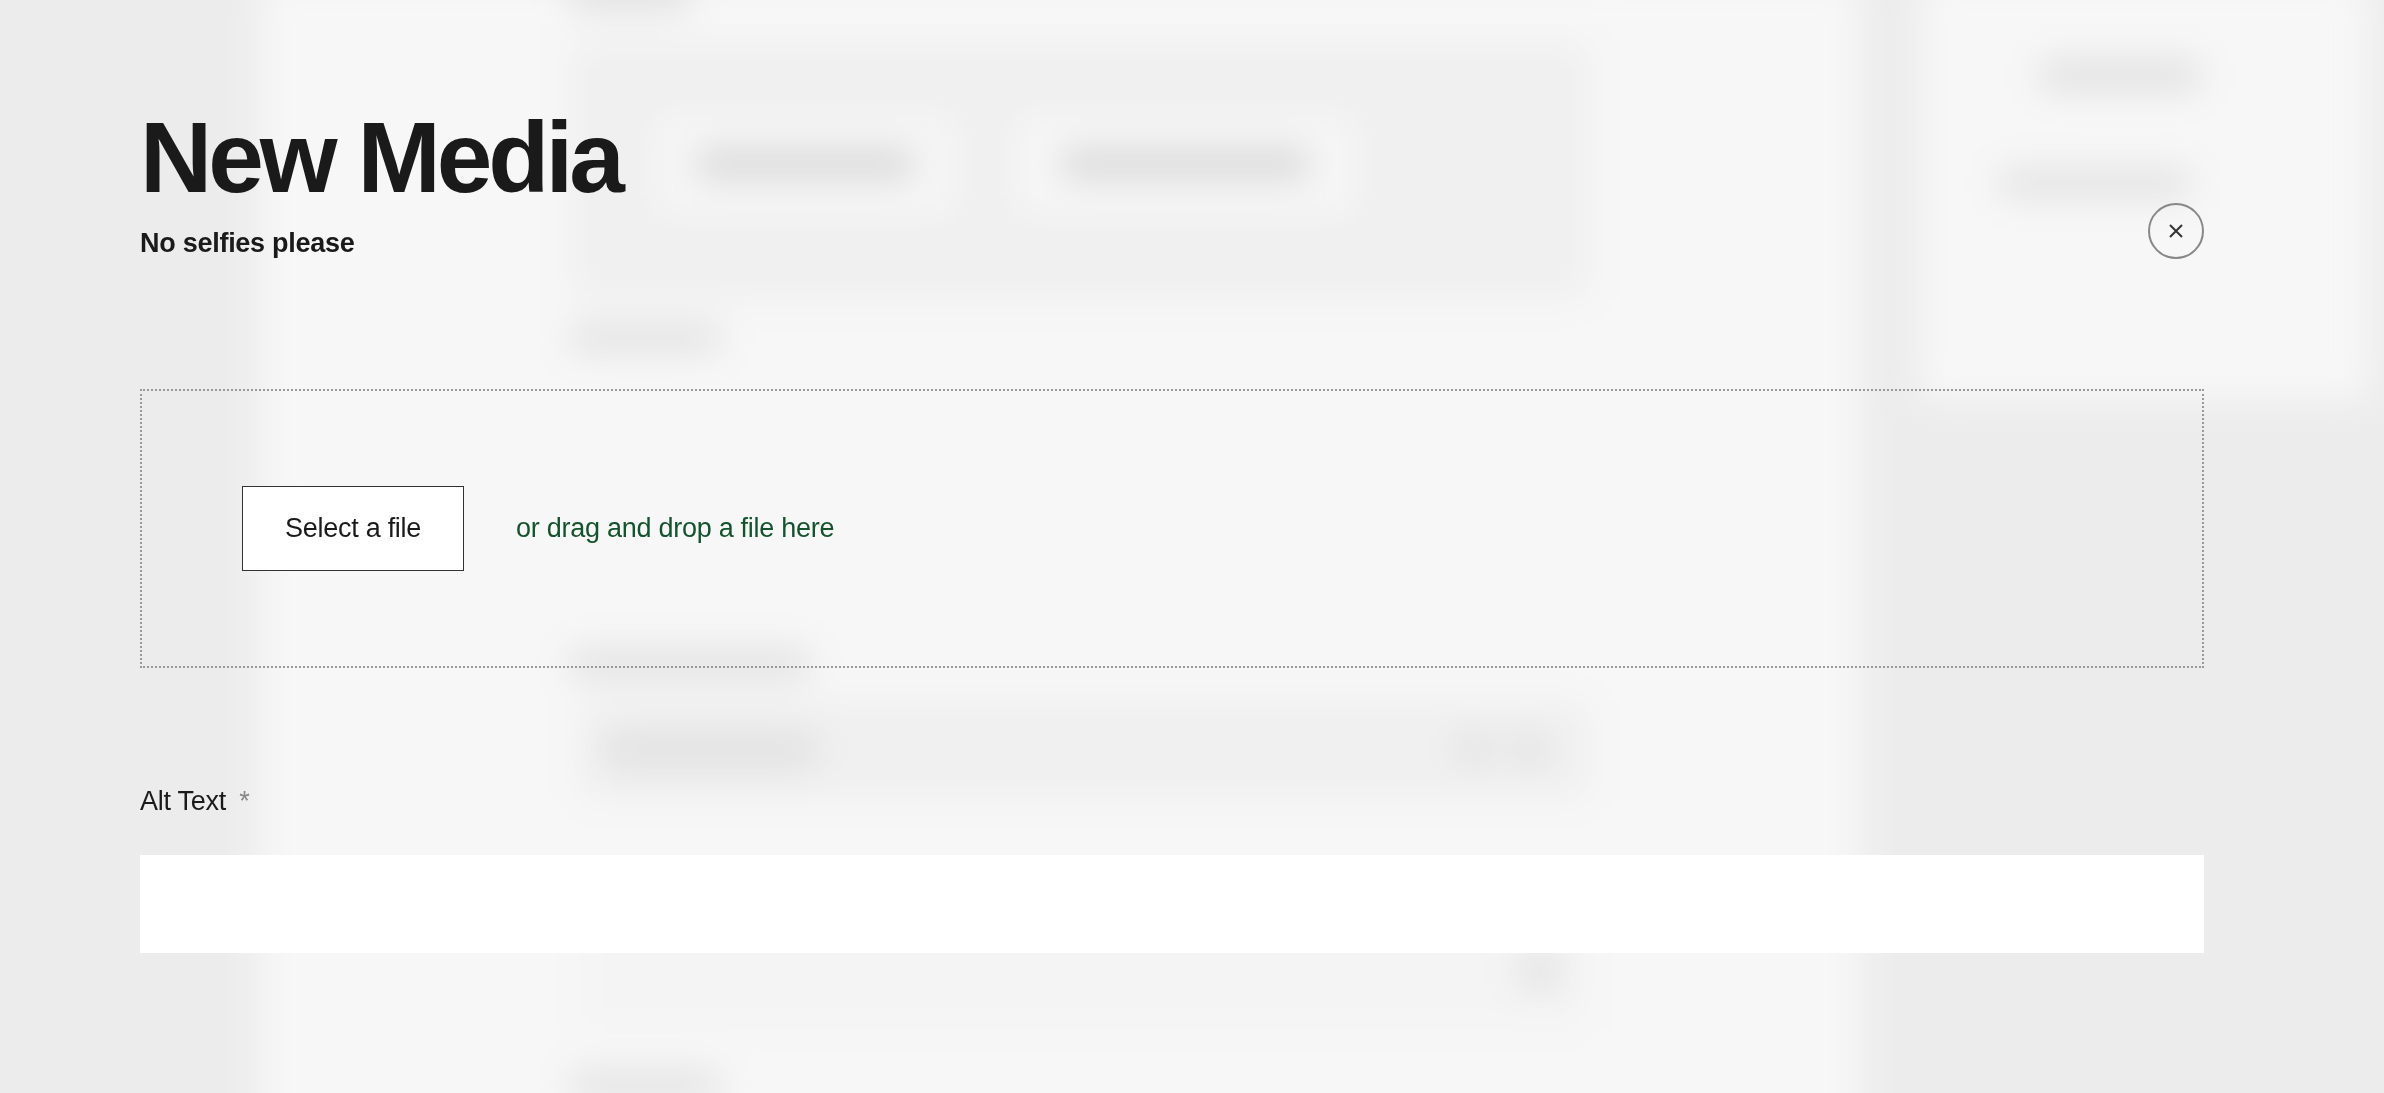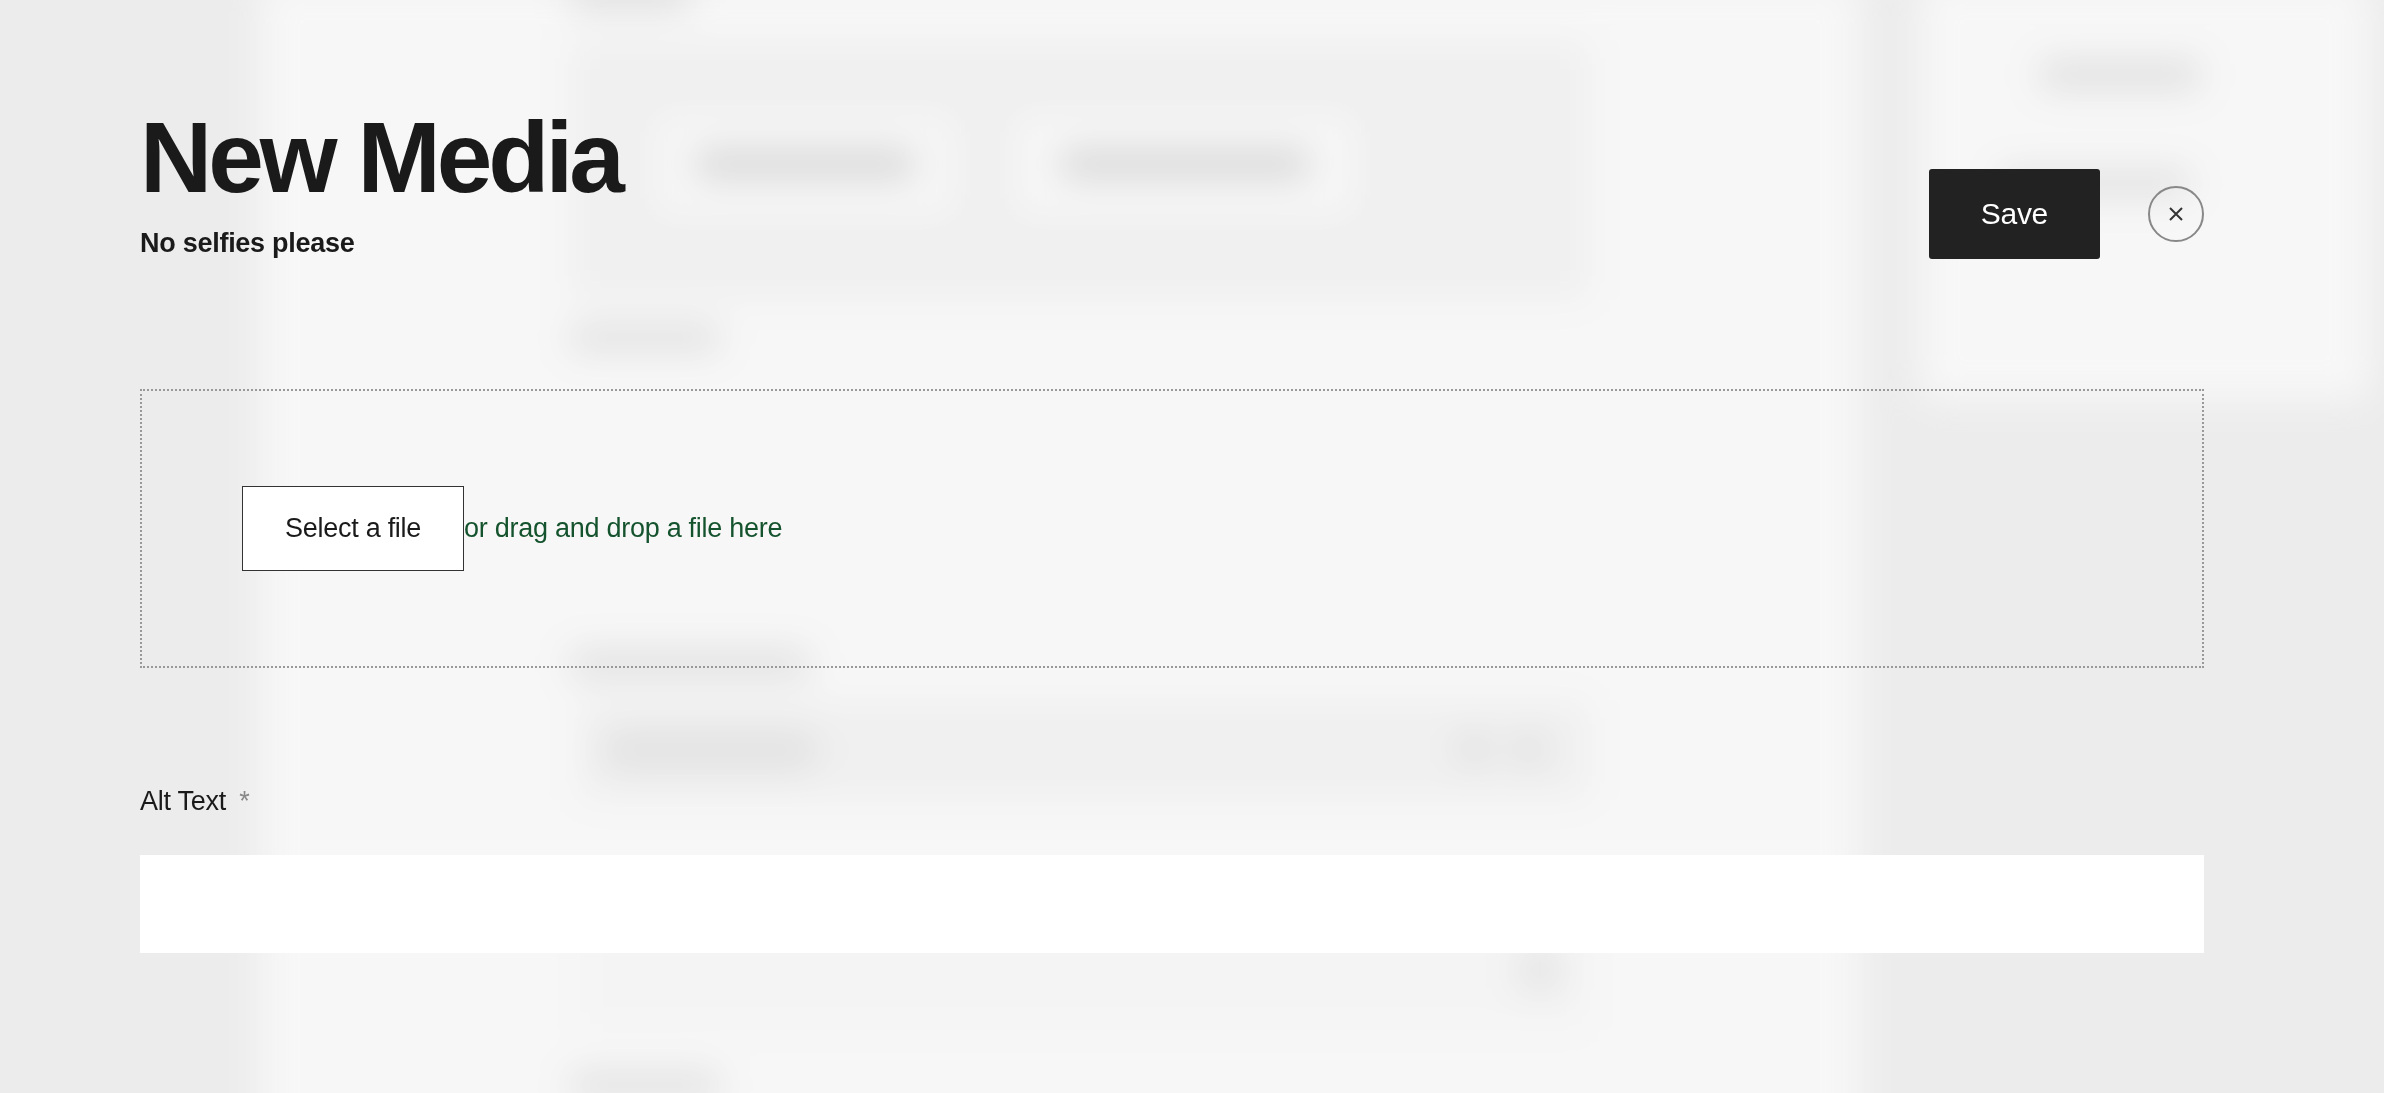--- a/index.html
+++ b/index.html
@@ -201,7 +201,6 @@
     </div>
 
     <div class="modal-actions">
-      <button class="save-button">Save</button>
       <button class="close-button">
         <svg viewBox="0 0 20 20" fill="none">
           <path d="M4 4 L16 16 M16 4 L4 16"></path>

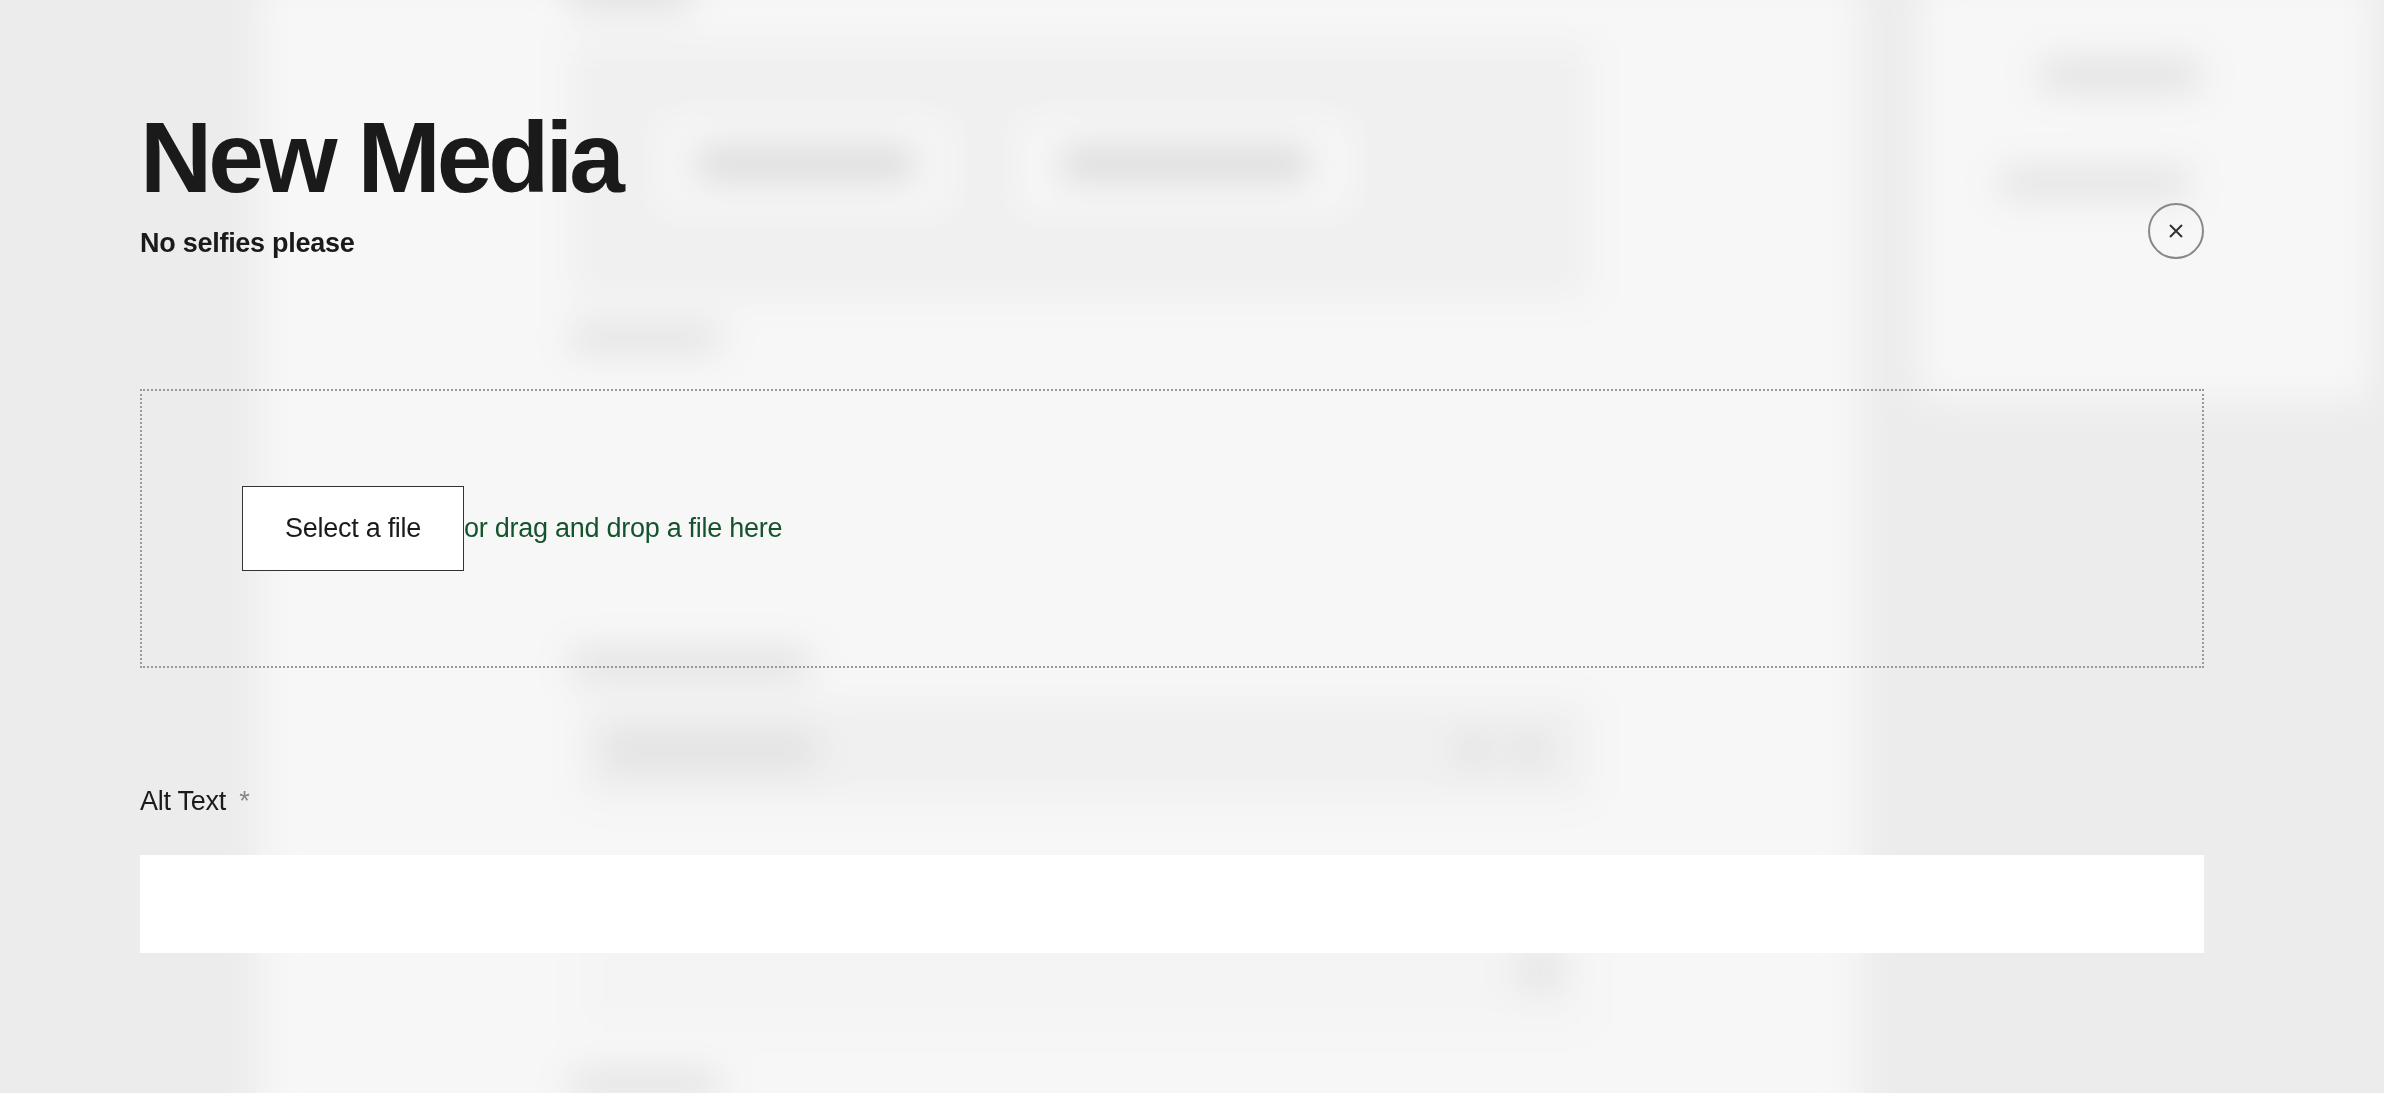--- a/index.html
+++ b/index.html
@@ -119,6 +119,7 @@
       padding: 95px 100px;
       display: flex;
       align-items: center;
+      gap: 52px;
     }
     
     .select-file-button {

